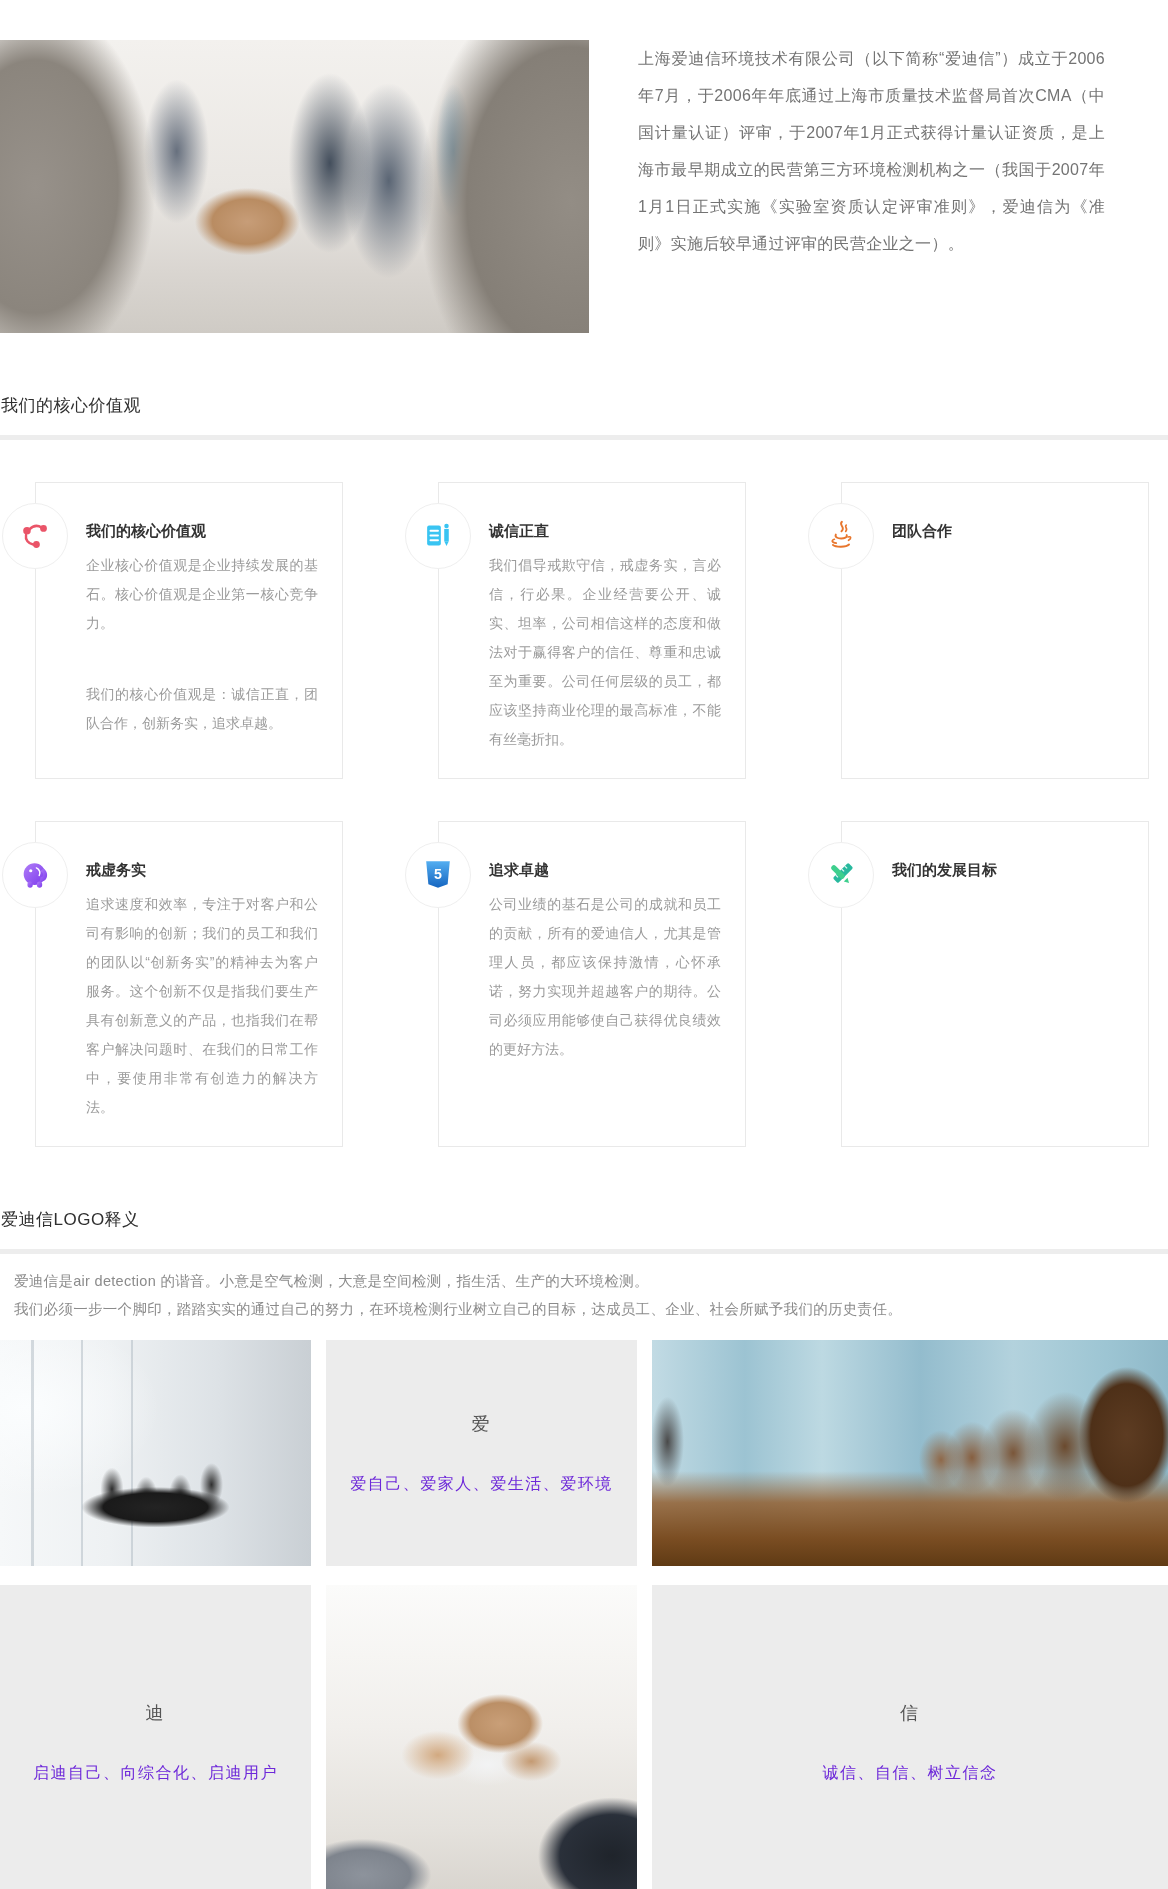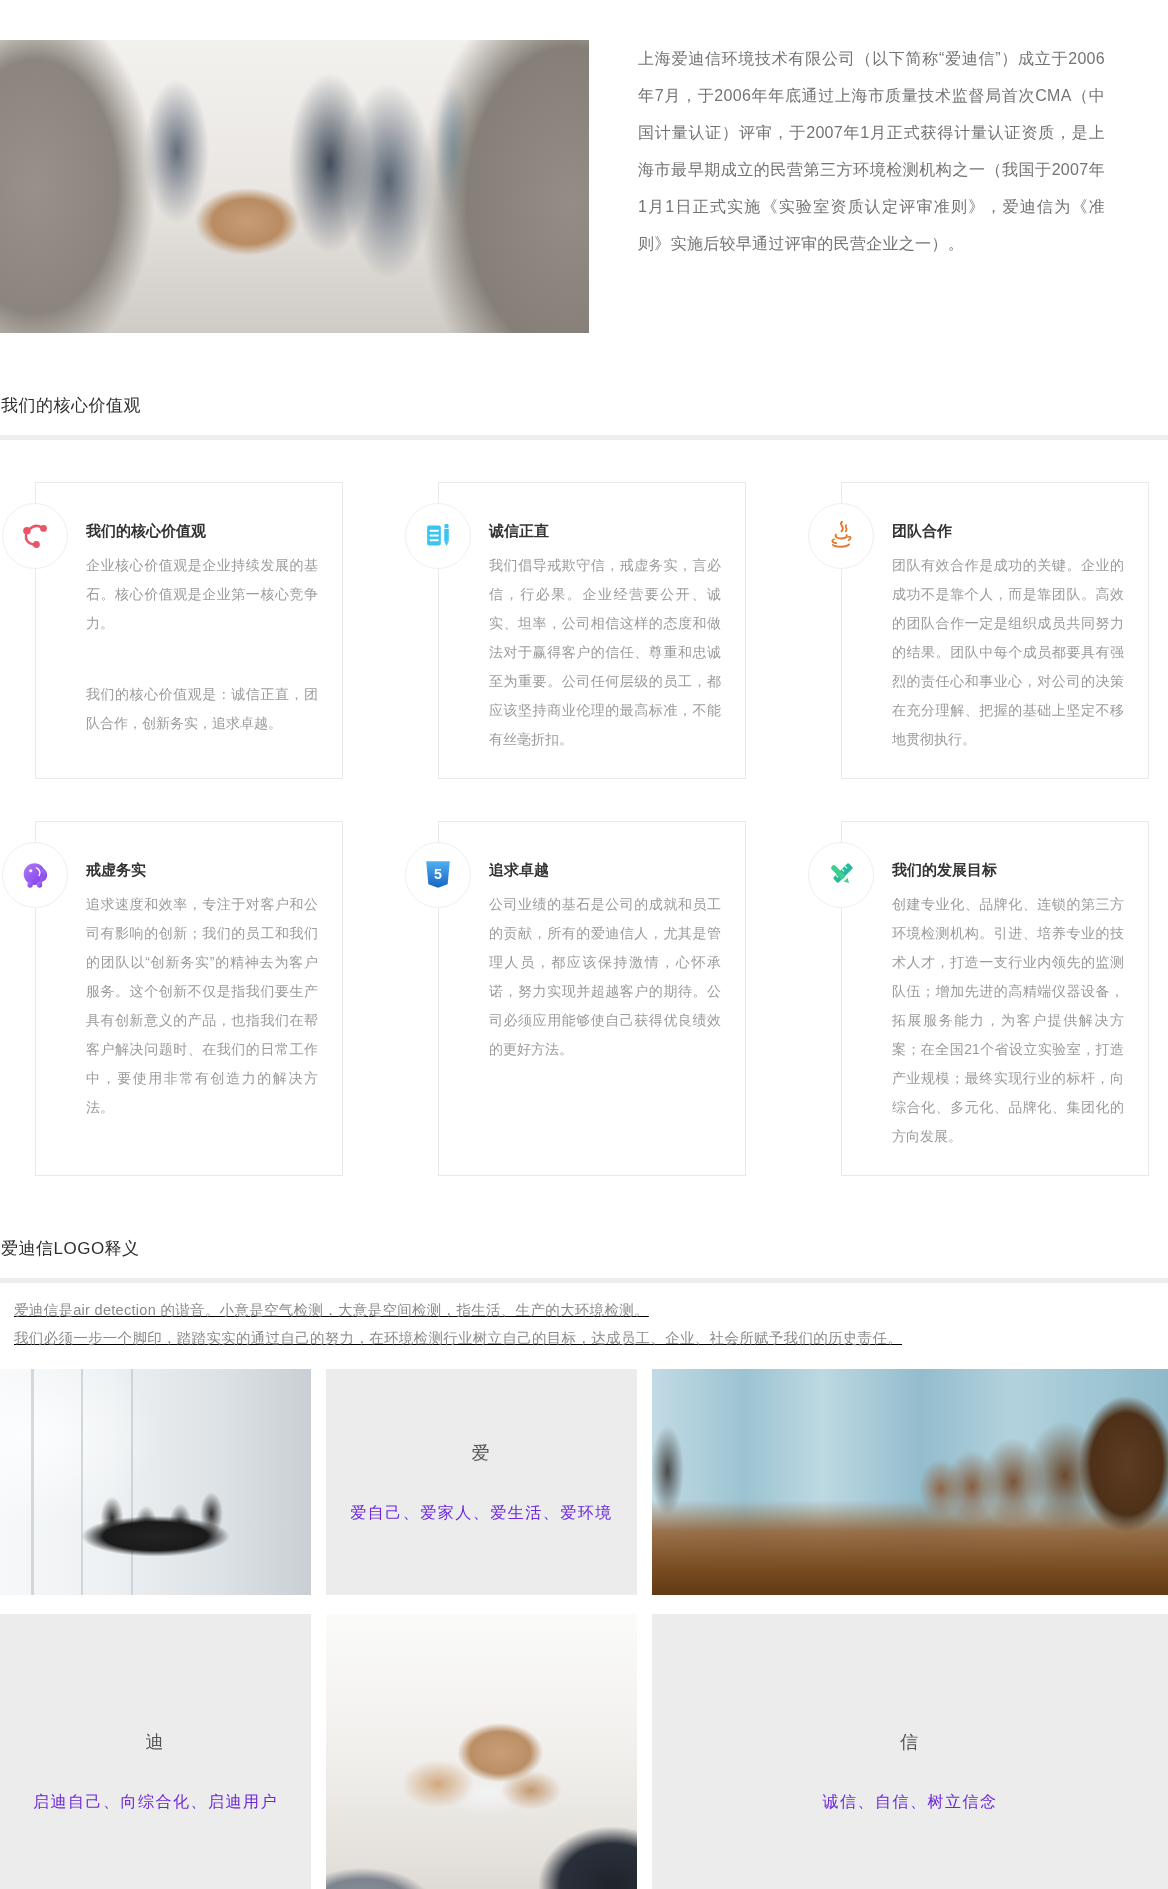--- a/index.html
+++ b/index.html
@@ -187,7 +187,6 @@
           </svg>
         </div>
         <h3>团队合作</h3>
-        <p>团队有效合作是成功的关键。企业的成功不是靠个人，而是靠团队。高效的团队合作一定是组织成员共同努力的结果。团队中每个成员都要具有强烈的责任心和事业心，对公司的决策在充分理解、把握的基础上坚定不移地贯彻执行。</p>
       </article>
 
       <article class="card">

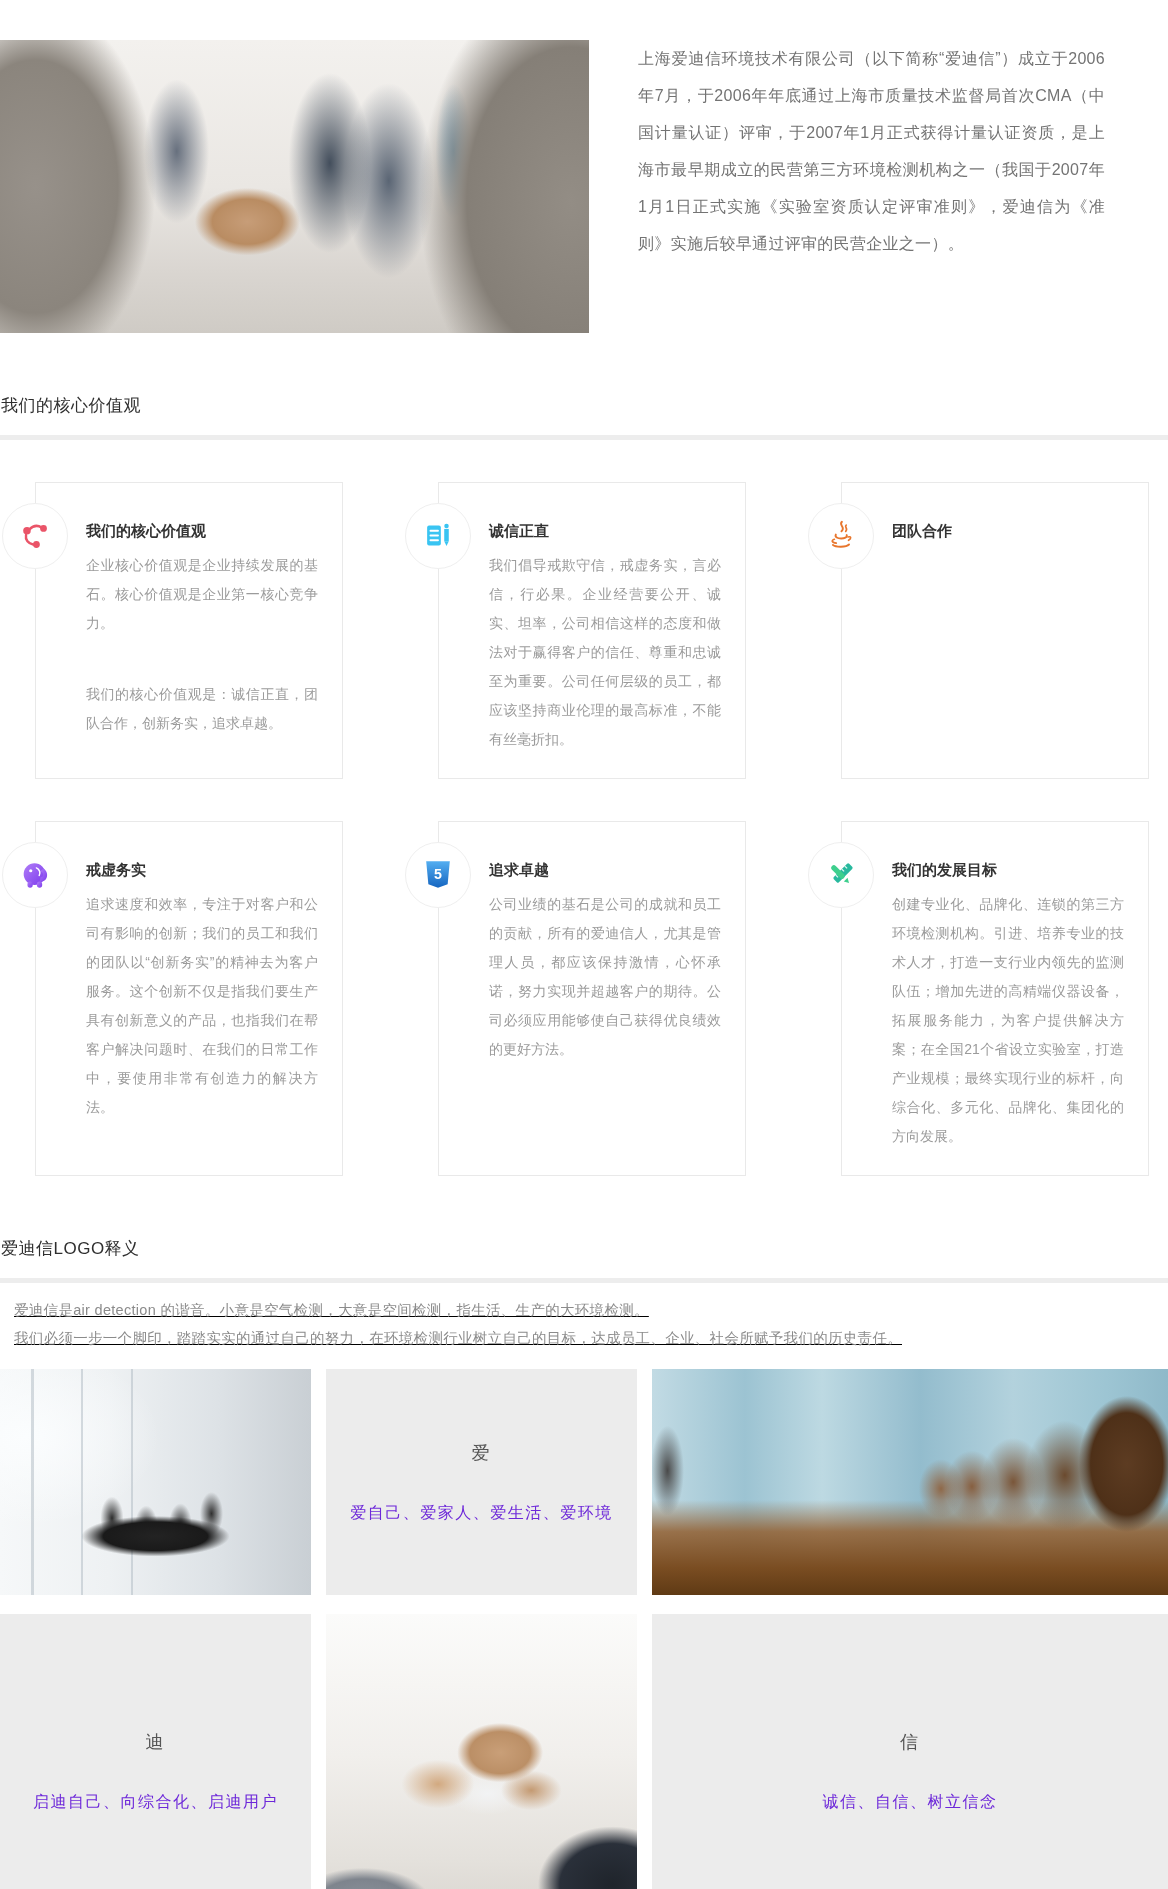--- a/index.html
+++ b/index.html
@@ -248,7 +248,6 @@
           </svg>
         </div>
         <h3>我们的发展目标</h3>
-        <p>创建专业化、品牌化、连锁的第三方环境检测机构。引进、培养专业的技术人才，打造一支行业内领先的监测队伍；增加先进的高精端仪器设备，拓展服务能力，为客户提供解决方案；在全国21个省设立实验室，打造产业规模；最终实现行业的标杆，向综合化、多元化、品牌化、集团化的方向发展。</p>
       </article>
 
     </div>

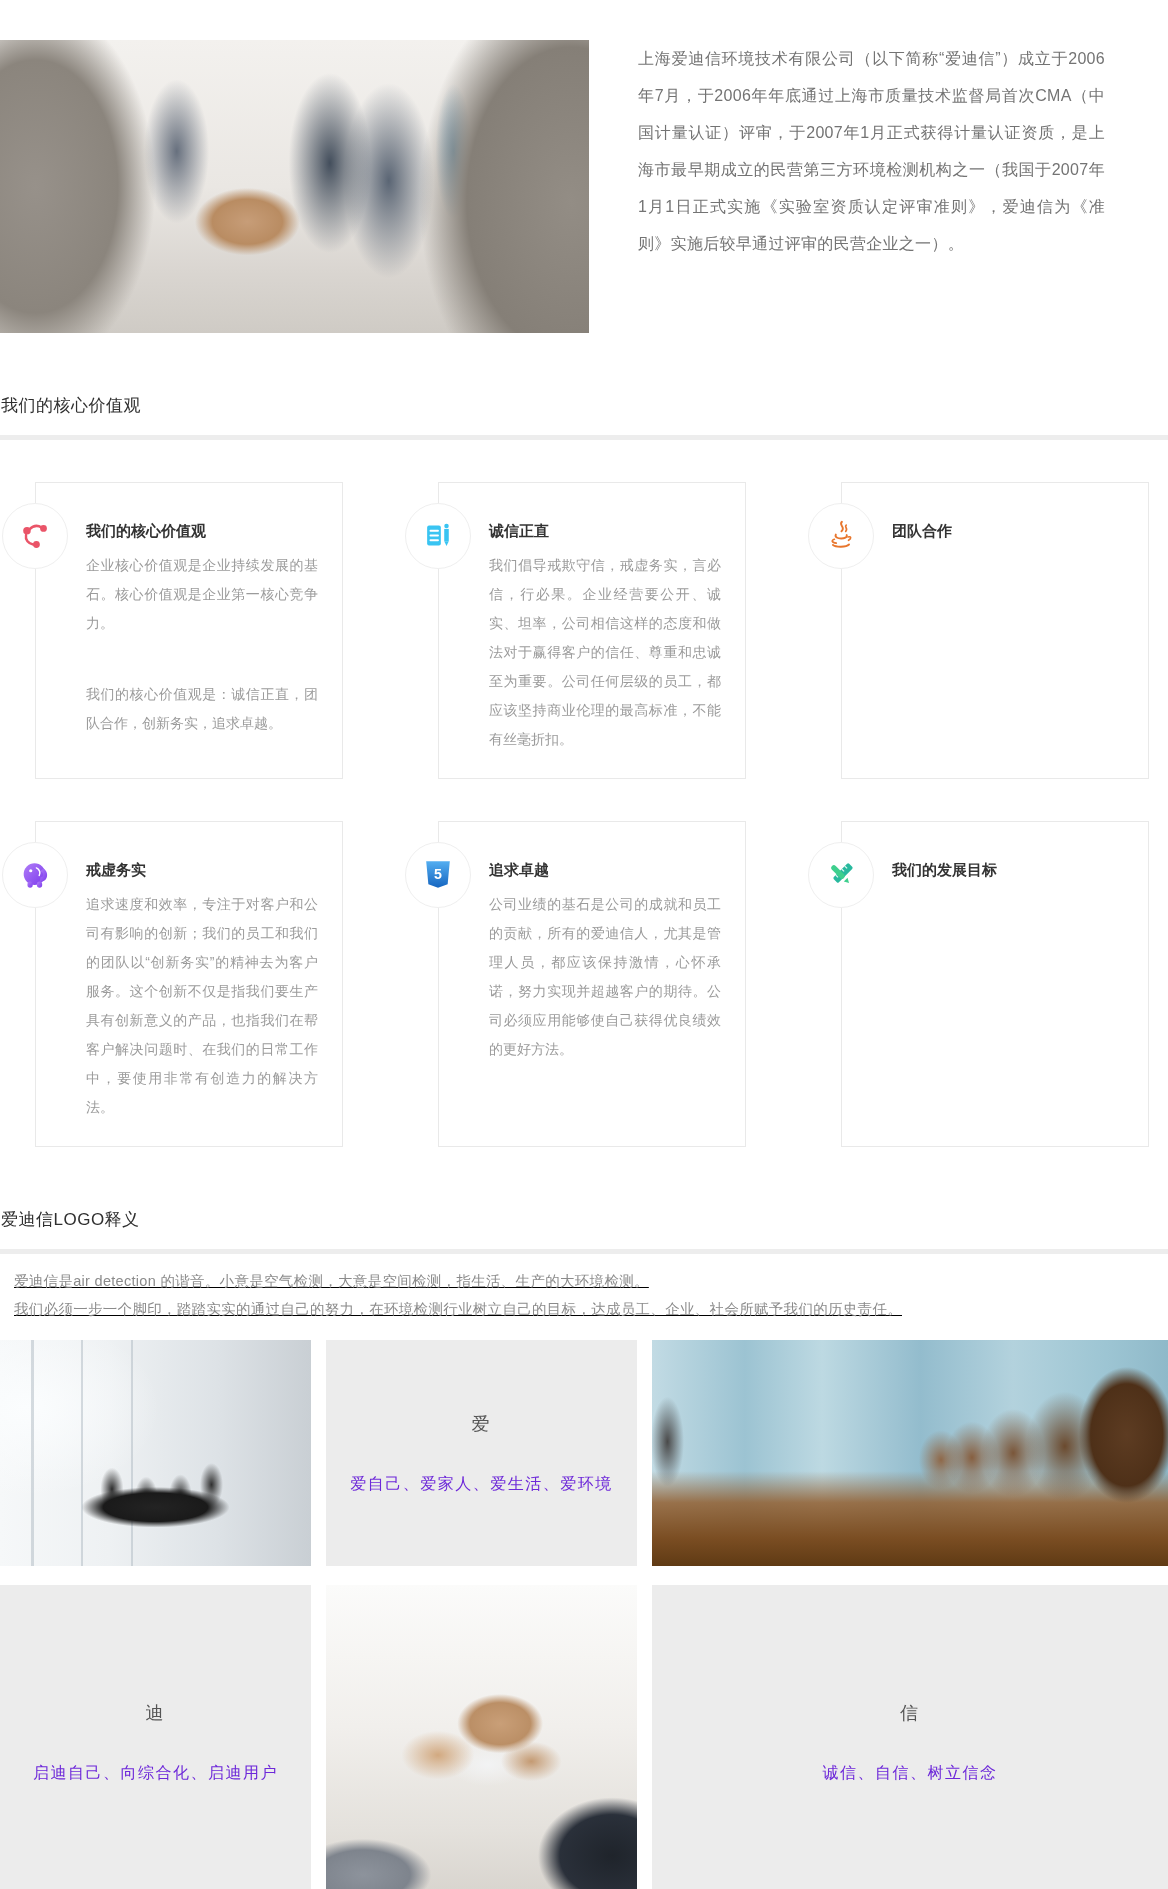--- a/index.html
+++ b/index.html
@@ -68,7 +68,7 @@
   .card p + p { margin-top:42px; }
 
   
-  .logo-meaning { padding:13px 12px 0 14px;text-decoration:underline; }
+  .logo-meaning { padding:13px 12px 0 14px; }
   .logo-meaning p { margin:0; font-size:14.5px; line-height:28px; color:#8b8b8b; letter-spacing:.3px; }
 
   

